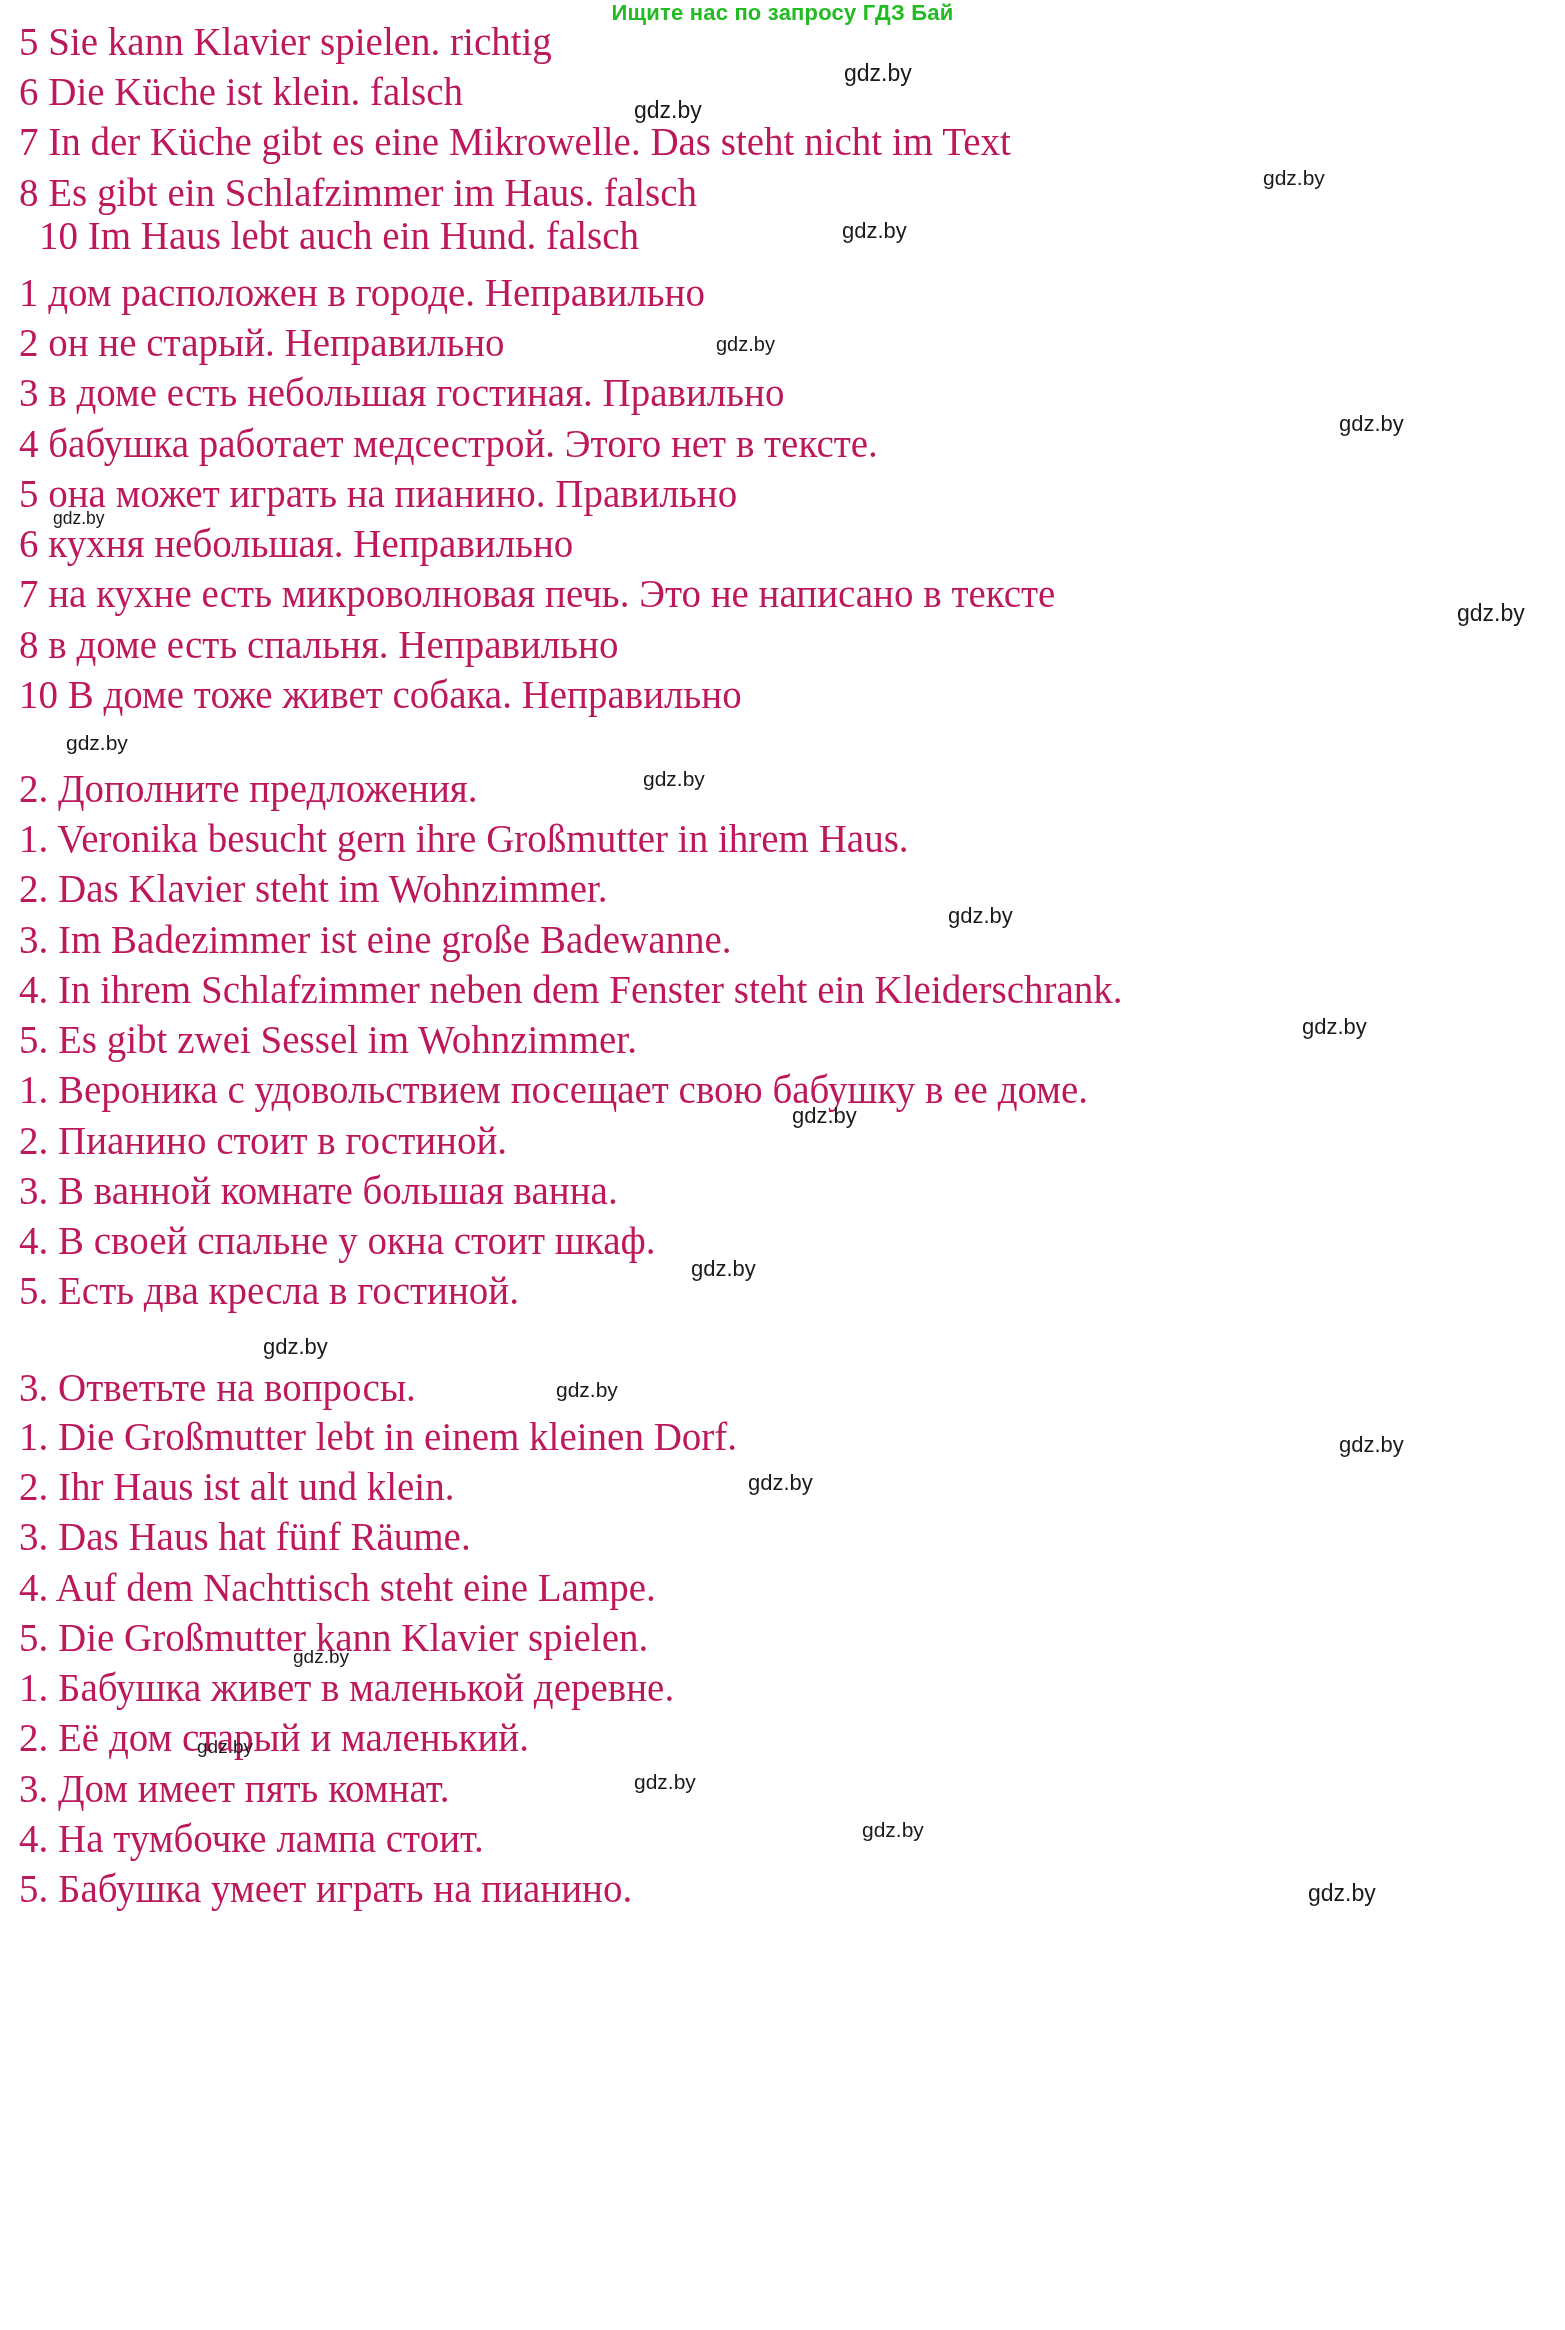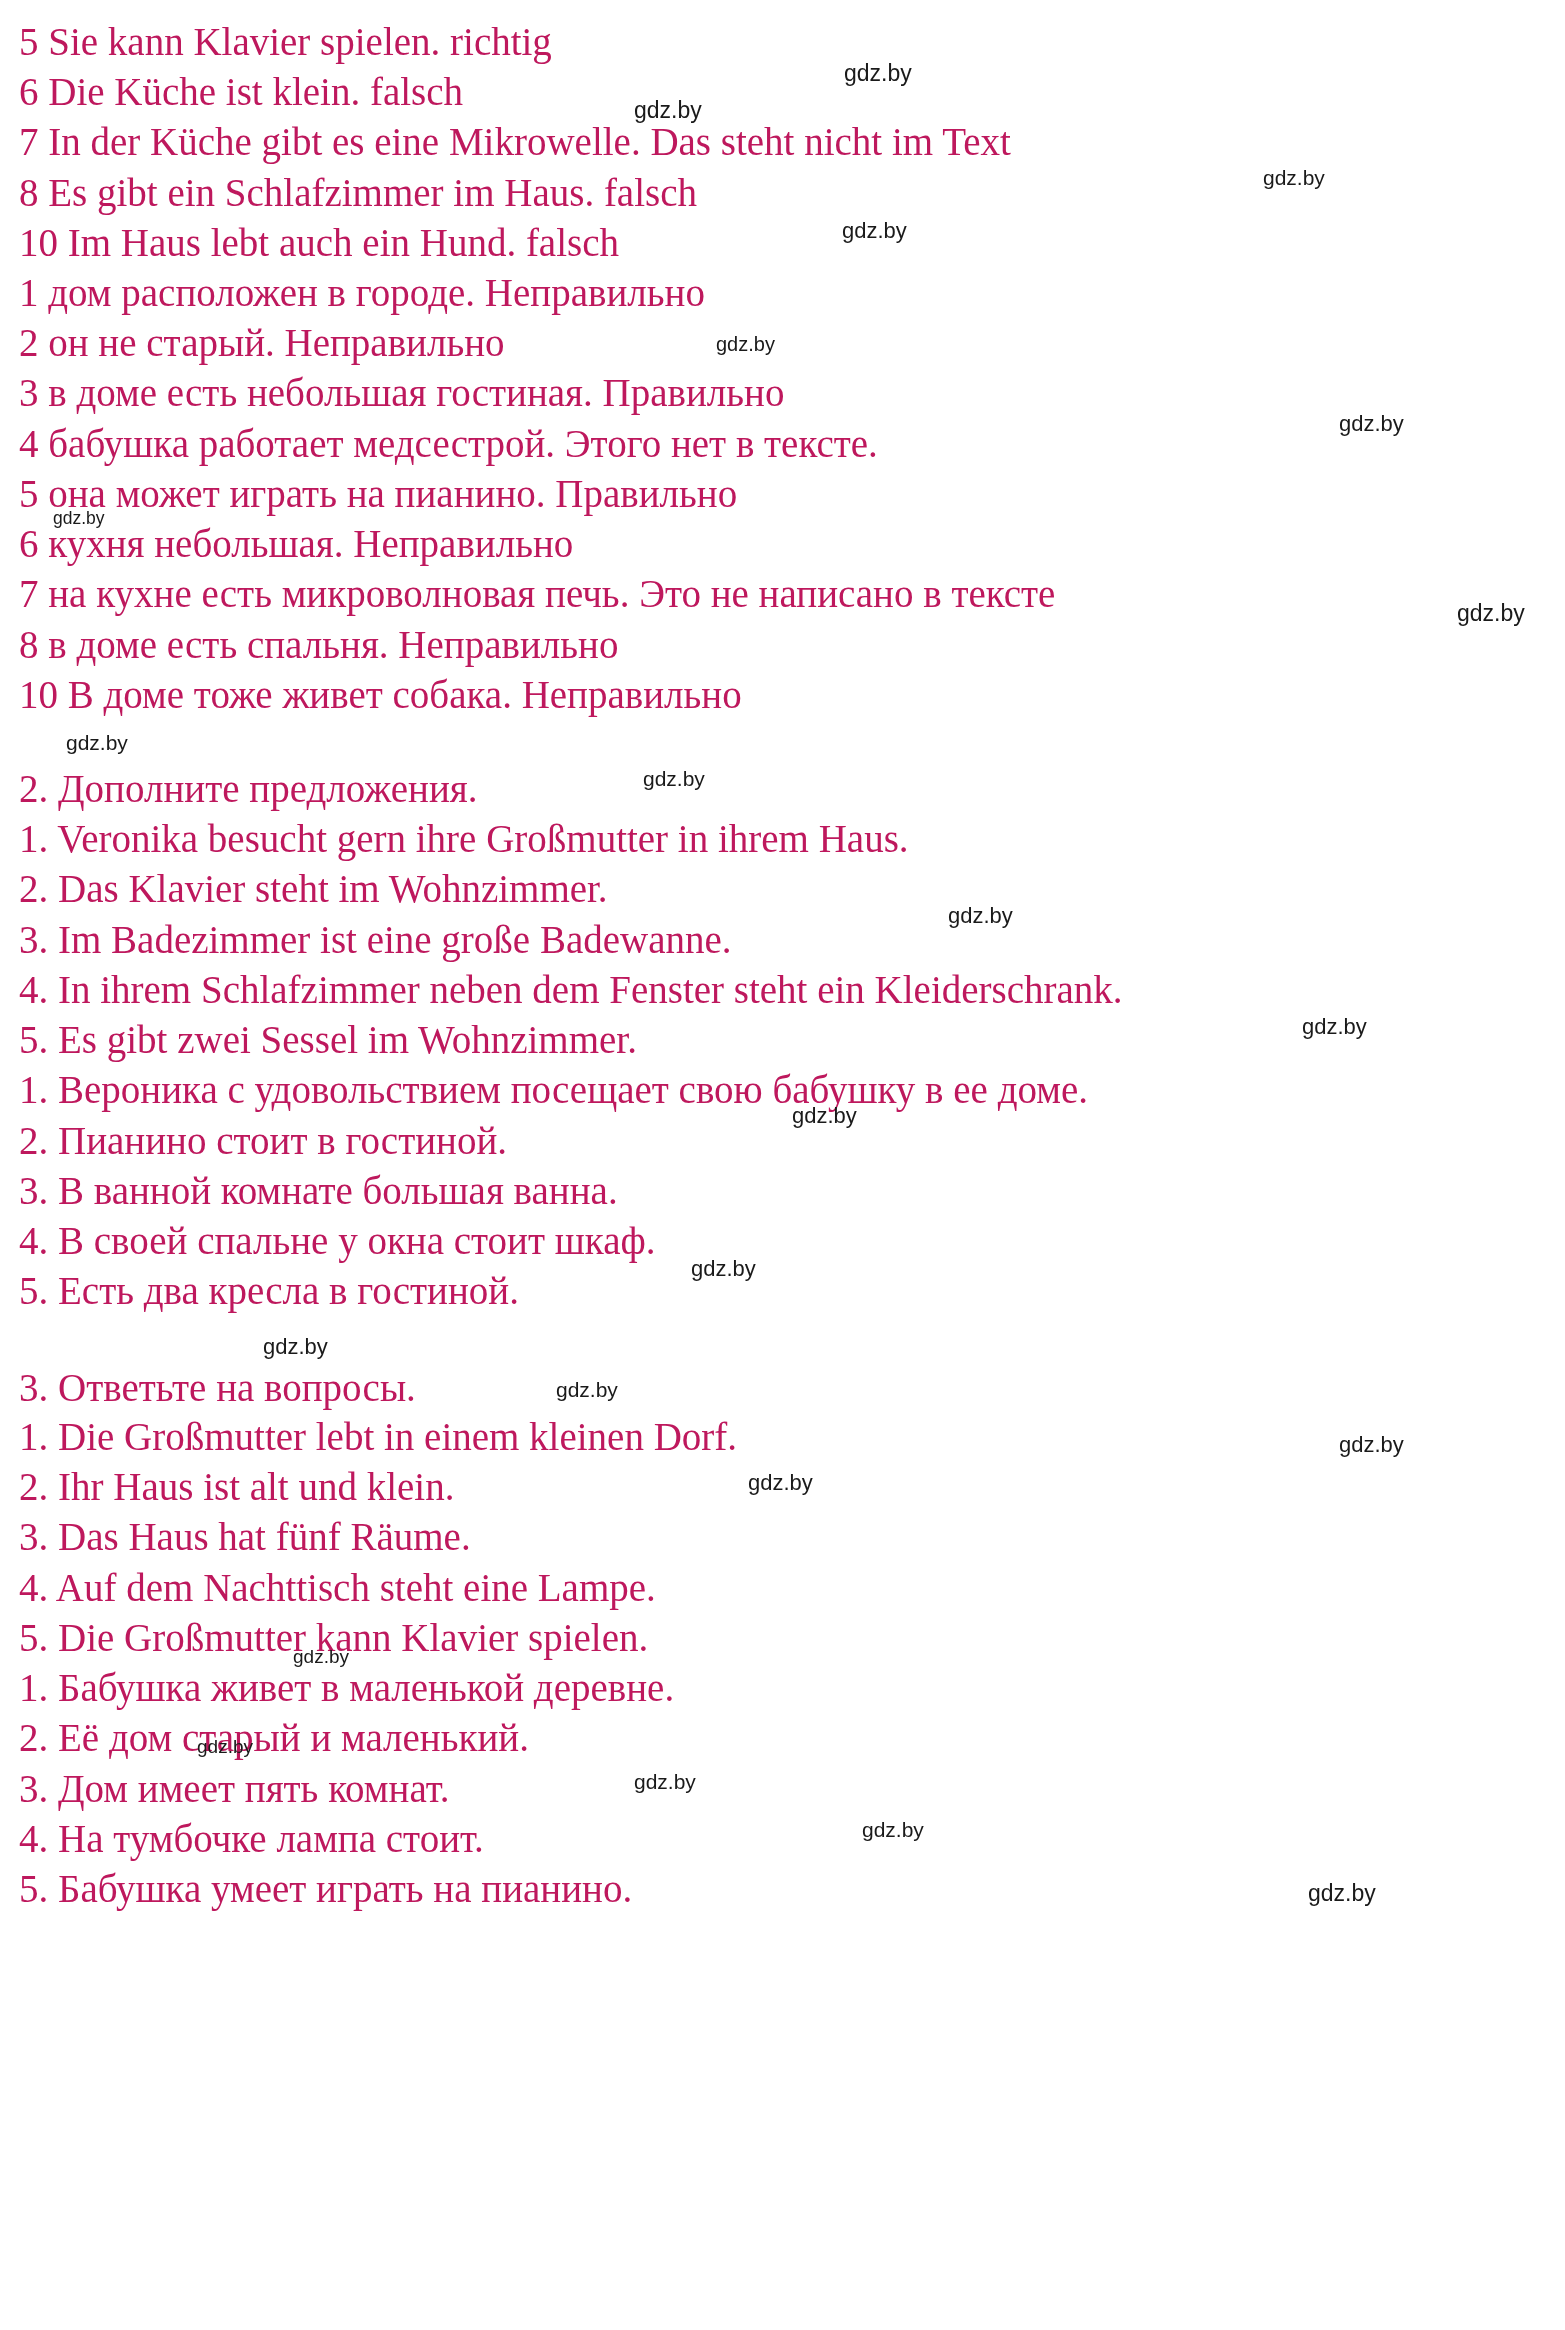--- a/index.html
+++ b/index.html
@@ -64,6 +64,7 @@
 
 <div id="page" style="background: rgb(255, 255, 255);">
 
+  <div class="header-note" style="color: rgb(34, 187, 34);">Ищите нас по запросу ГДЗ Бай</div>
 
   <div id="lines-container">
       <div class="line" style="top: 22px;">5 Sie kann Klavier spielen. richtig</div>

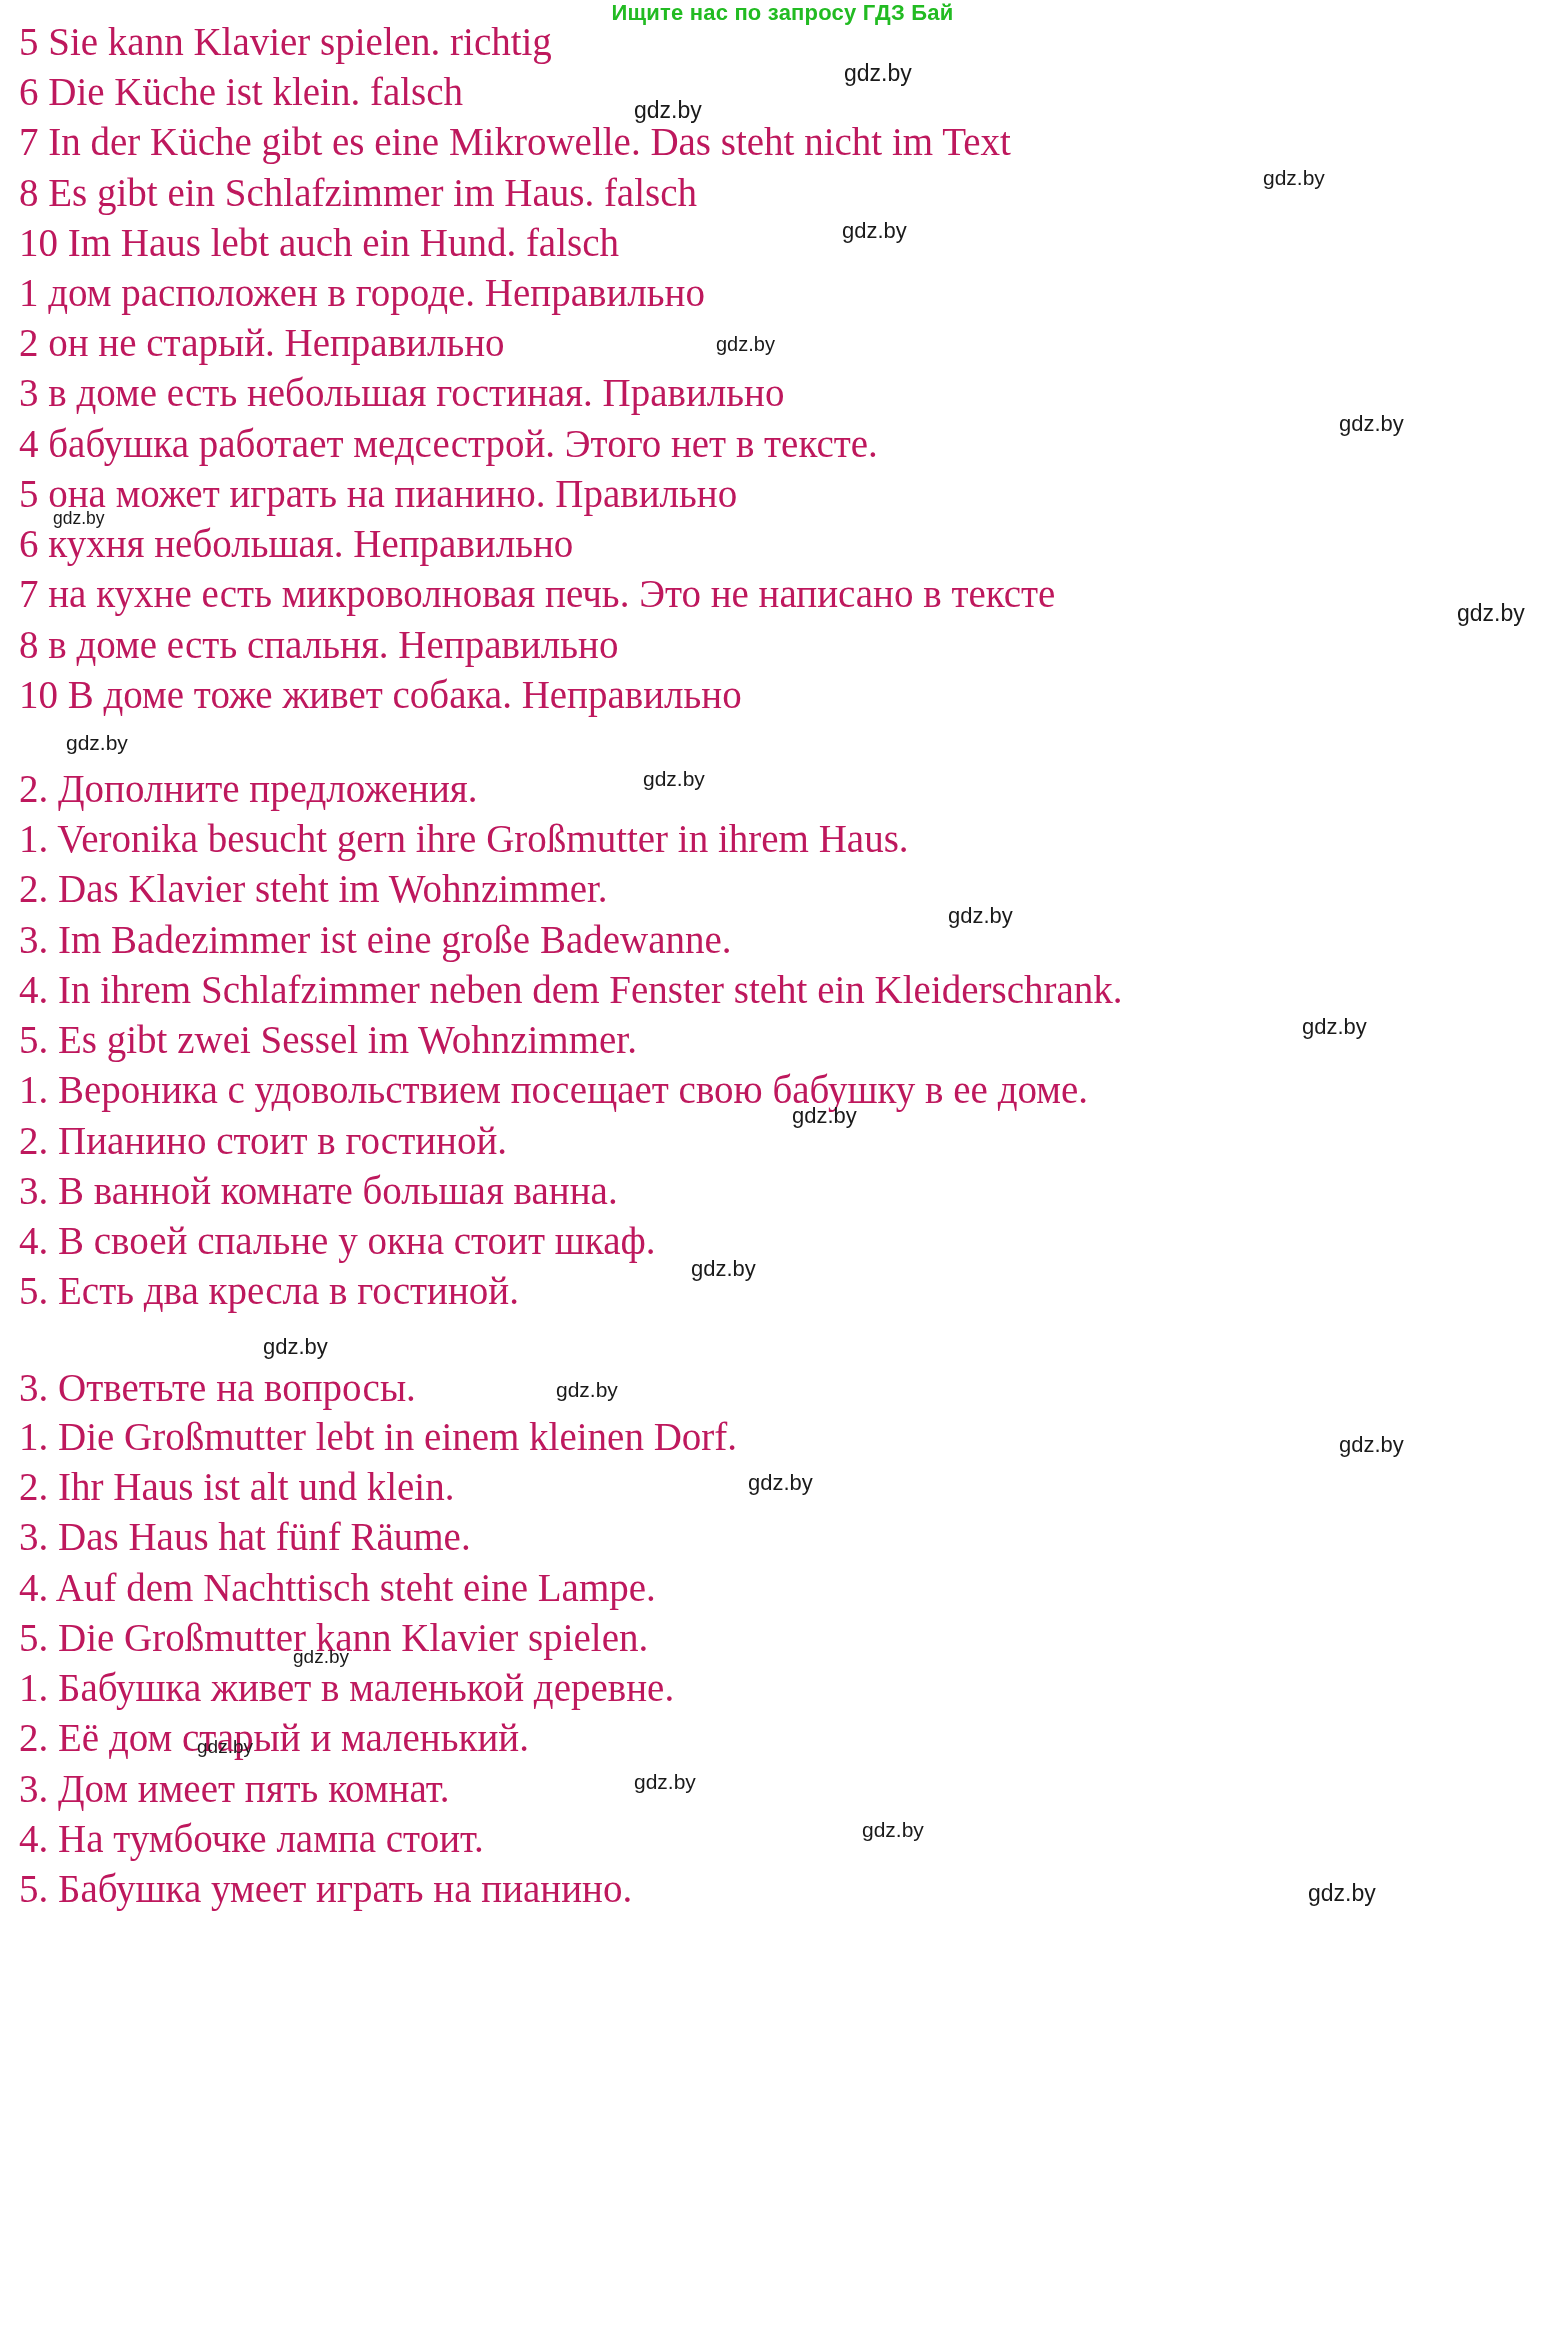--- a/index.html
+++ b/index.html
@@ -71,7 +71,7 @@
       <div class="line" style="top: 72px;">6 Die Küche ist klein. falsch</div>
       <div class="line" style="top: 122px;">7 In der Küche gibt es eine Mikrowelle. Das steht nicht im Text</div>
       <div class="line" style="top: 173px;">8 Es gibt ein Schlafzimmer im Haus. falsch</div>
-      <div class="line" style="top: 223px;">10 Im Haus lebt auch ein Hund. falsch</div>
+      <div class="line" style="top: 216px; margin-left: 20px;">10 Im Haus lebt auch ein Hund. falsch</div>
       <div class="line" style="top: 273px;">1 дом расположен в городе. Неправильно</div>
       <div class="line" style="top: 323px;">2 он не старый. Неправильно</div>
       <div class="line" style="top: 373px;">3 в доме есть небольшая гостиная.  Правильно</div>

